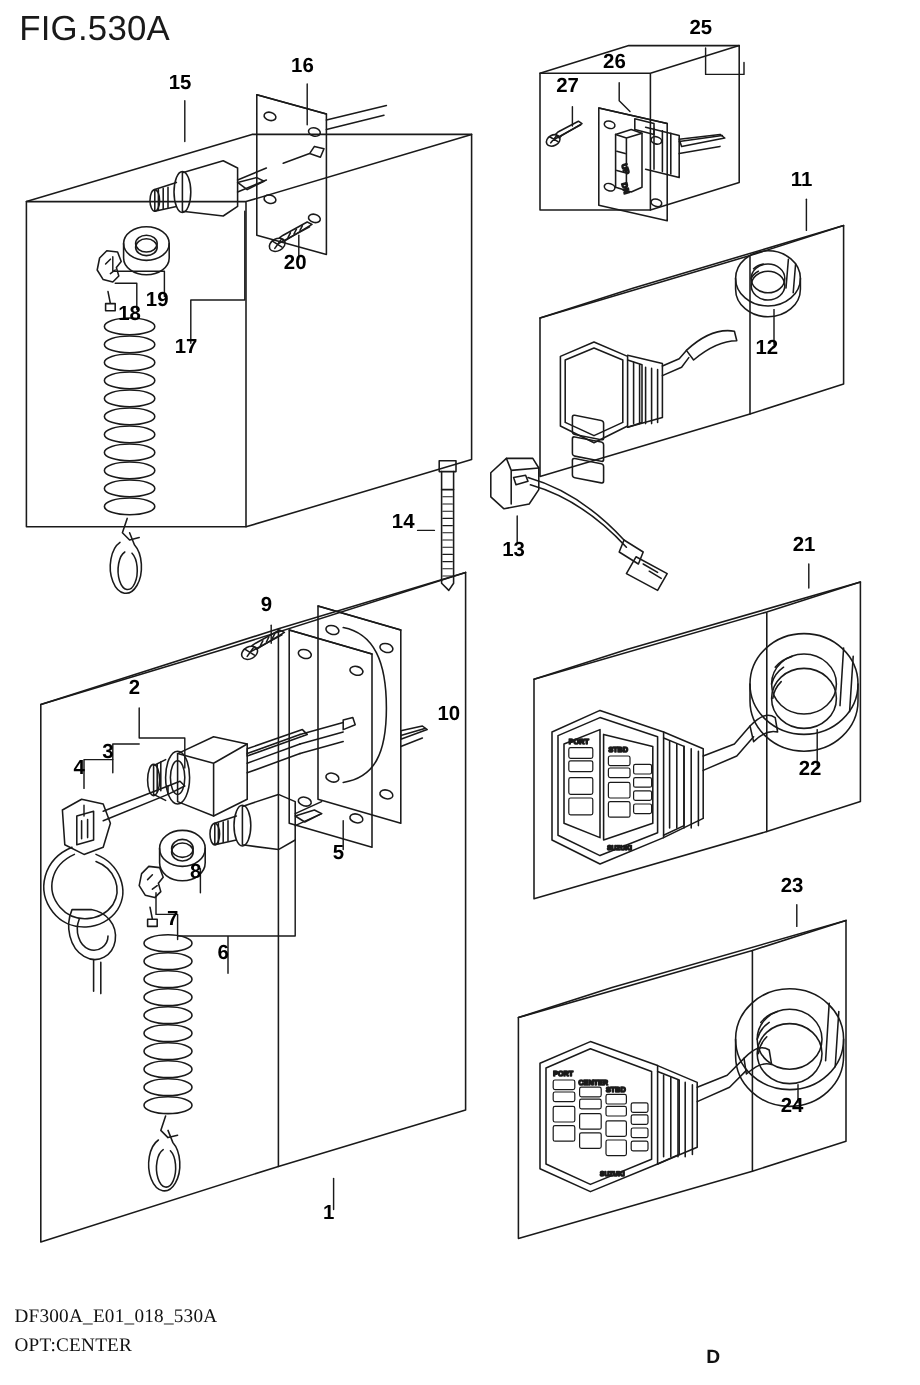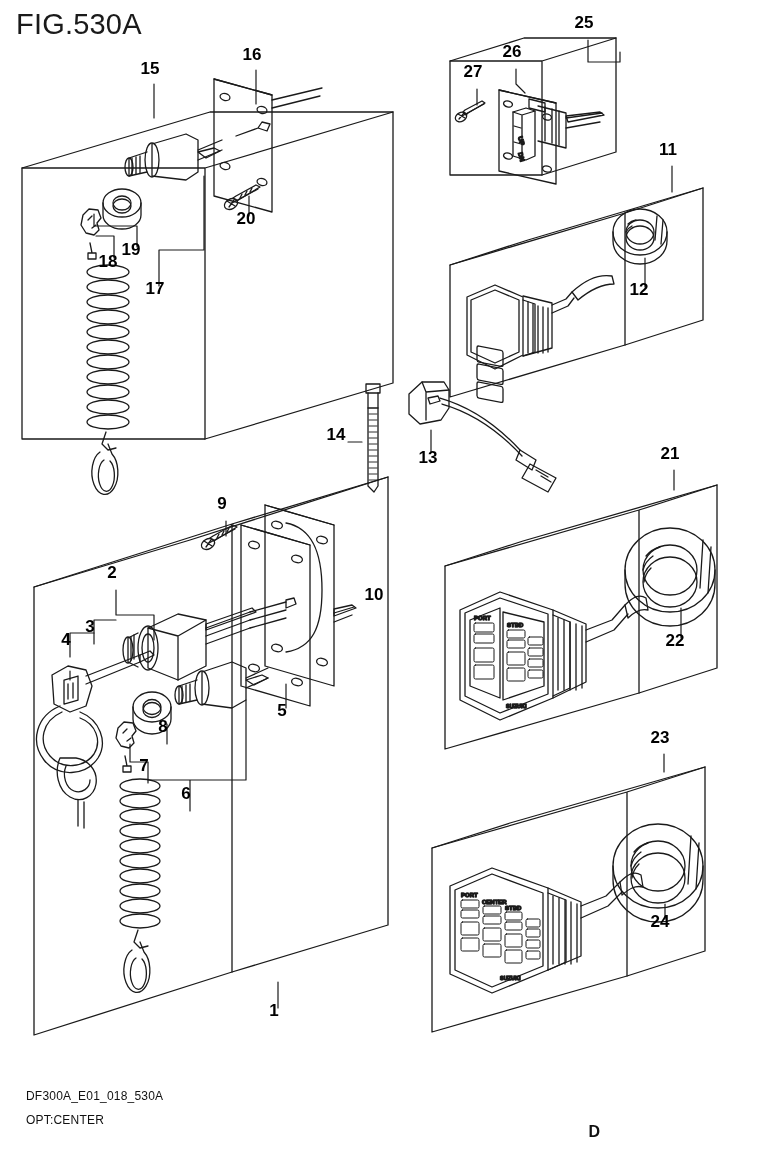--- a/index.html
+++ b/index.html
@@ -8,7 +8,7 @@
   #sheet{position:absolute;inset:0;width:616px;height:1154px;}
   .fig-title{position:absolute;left:16px;top:8px;font-size:29px;font-weight:400;
              letter-spacing:.2px;color:#1a1a1a;}
-  .footer{position:absolute;left:26px;font-size:12px;color:#111;letter-spacing:.2px;}
+  .footer{position:absolute;left:12px;font-size:16px;color:#111;letter-spacing:.2px;font-family:Liberation Serif, serif;}
   #footCode{top:1089px;}
   #footDesc{top:1113px;}
   .corner-letter{position:absolute;right:16px;top:1123px;font-size:16px;font-weight:700;color:#111;}

